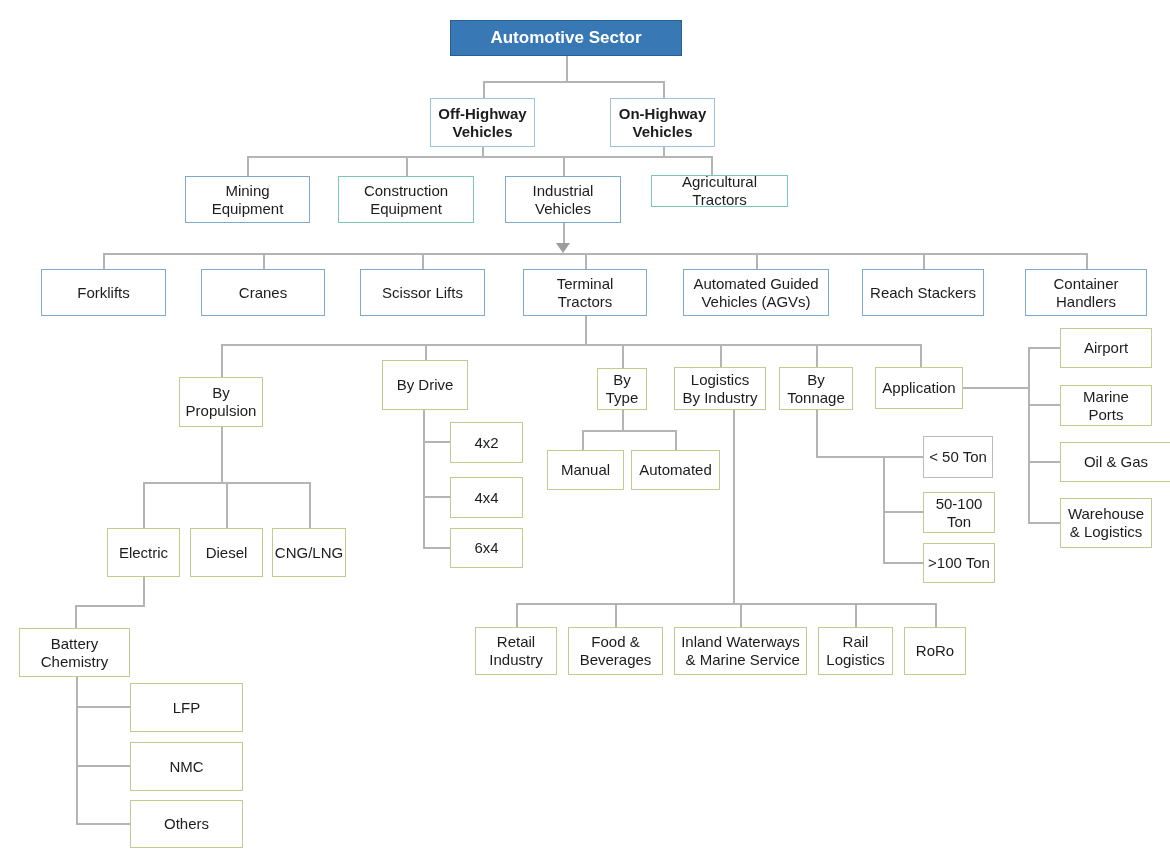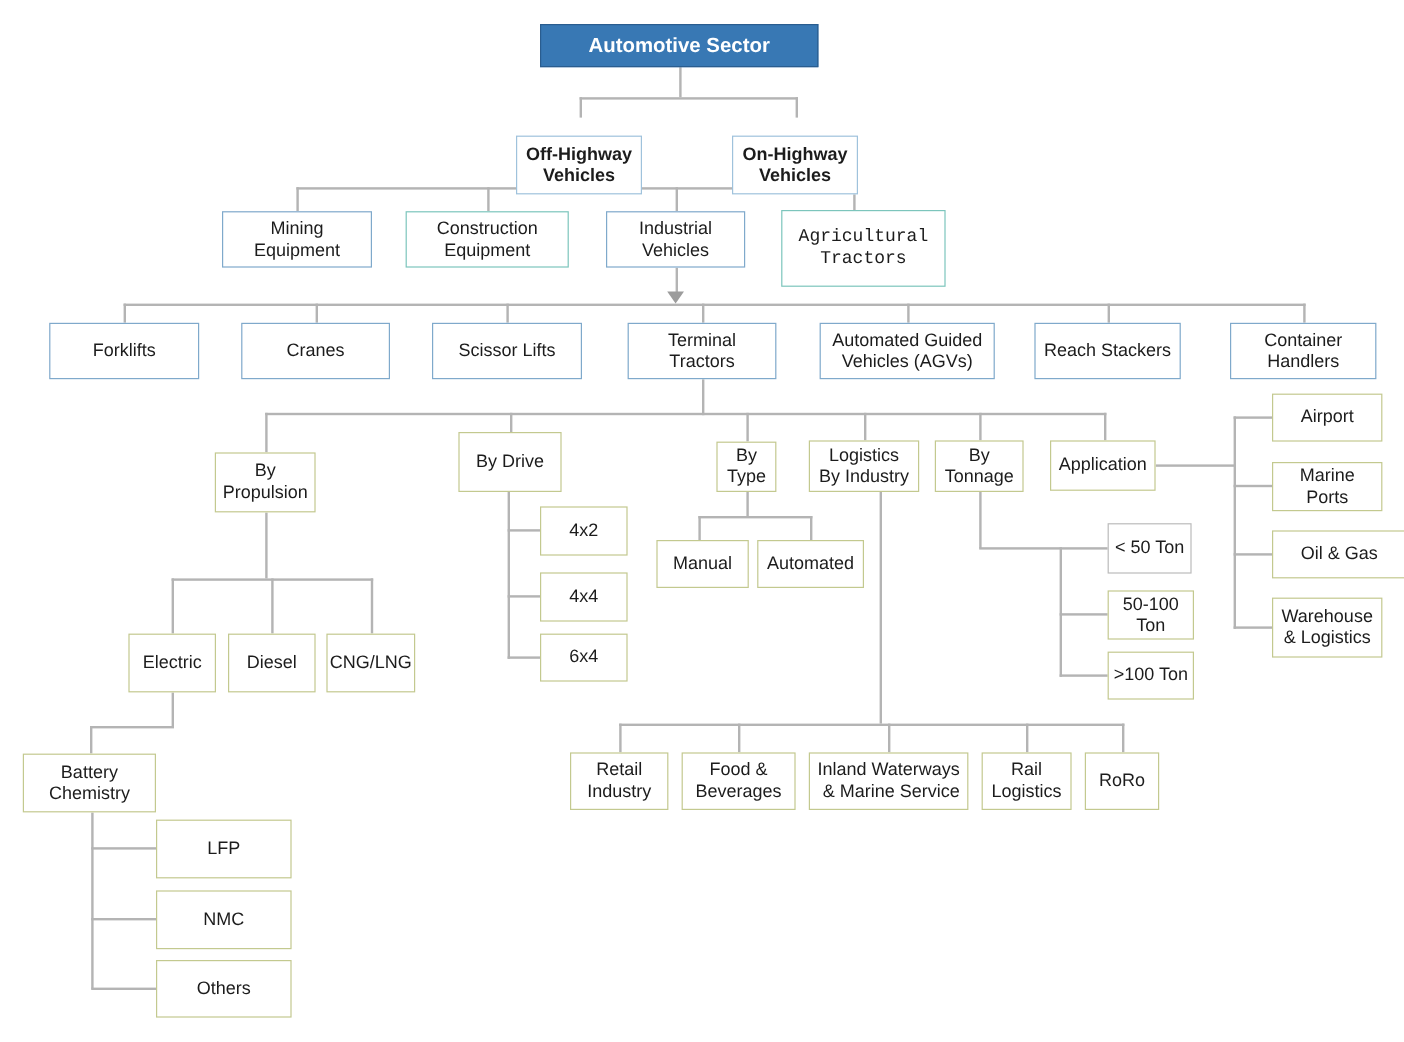--- a/index.html
+++ b/index.html
@@ -21,7 +21,7 @@
   }
   .node.root{ background:var(--root-fill); border-color:var(--root-border);
     color:var(--root-text); font-weight:700; font-size:17px; }
-  .node.level2{ font-weight:700; border-color:var(--lblue);margin-top:15px; }
+  .node.level2{ font-weight:700; border-color:var(--lblue); }
   .node.blue{ border-color:var(--blue); }
   .node.teal{ border-color:var(--teal); }
   .node.olive{ border-color:var(--olive); }

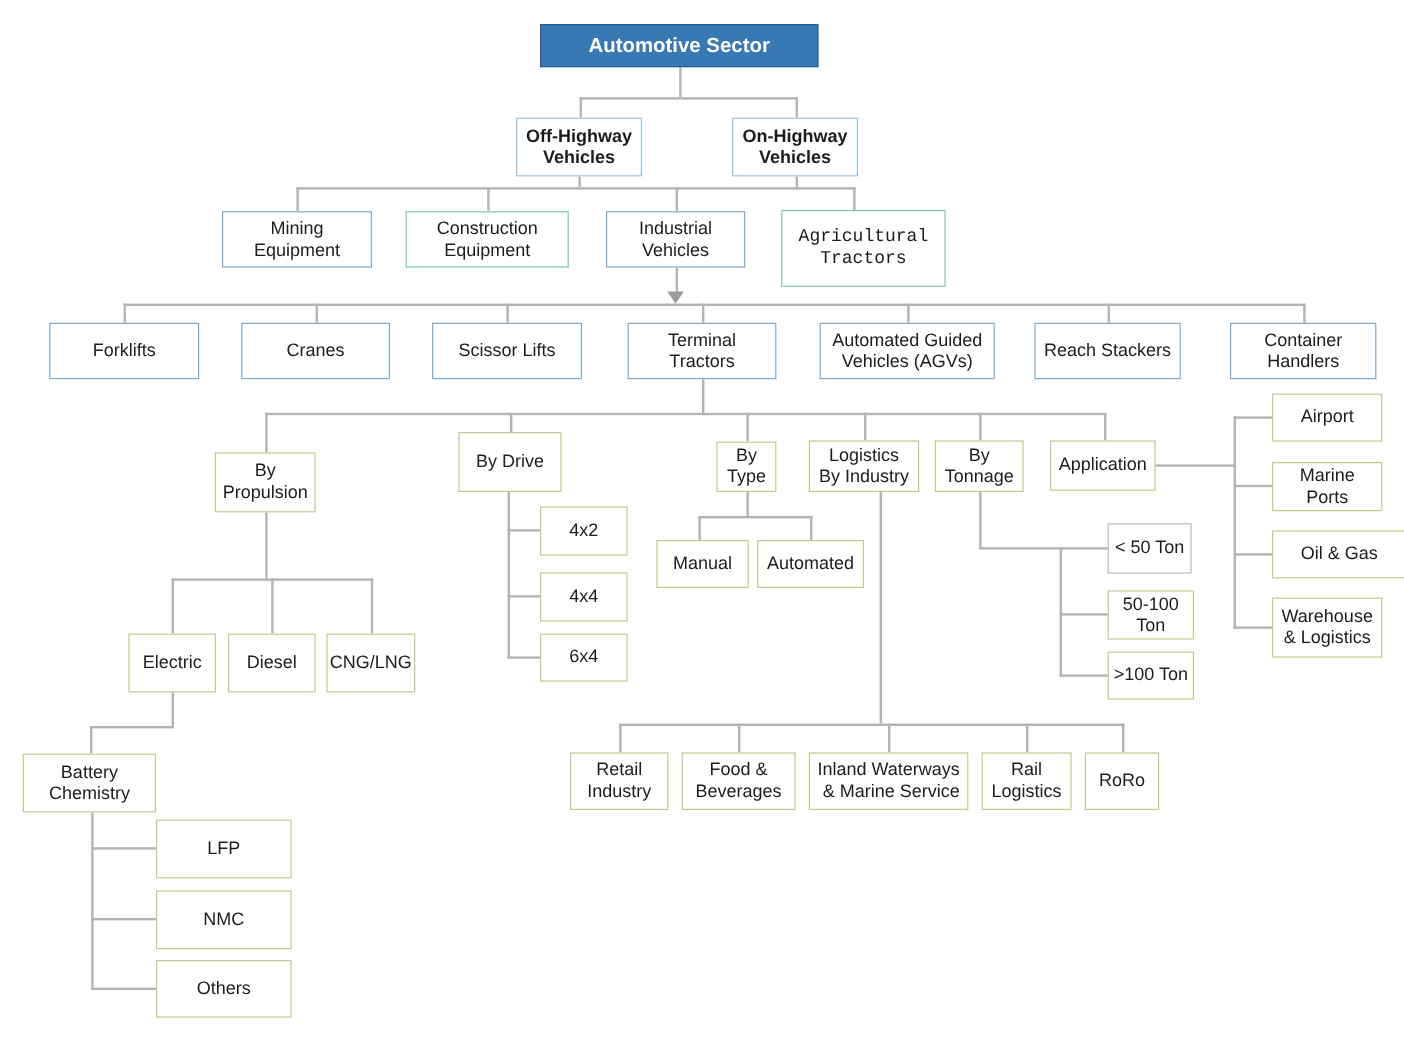--- a/index.html
+++ b/index.html
@@ -114,7 +114,7 @@
 Equipment</div>
     <div class="node blue" style="left: 505px; top: 176px; width: 116px; height: 47px;">Industrial
 Vehicles</div>
-    <div class="node teal" style="left: 651px; top: 175px; width: 137px; height: 64px; font-family: Liberation Mono, monospace;">Agricultural
+    <div class="node teal" style="left: 651px; top: 175px; width: 137px; height: 32px;">Agricultural
 Tractors</div>
     <div class="node blue" style="left: 41px; top: 269px; width: 125px; height: 47px;">Forklifts</div>
     <div class="node blue" style="left: 201px; top: 269px; width: 124px; height: 47px;">Cranes</div>

